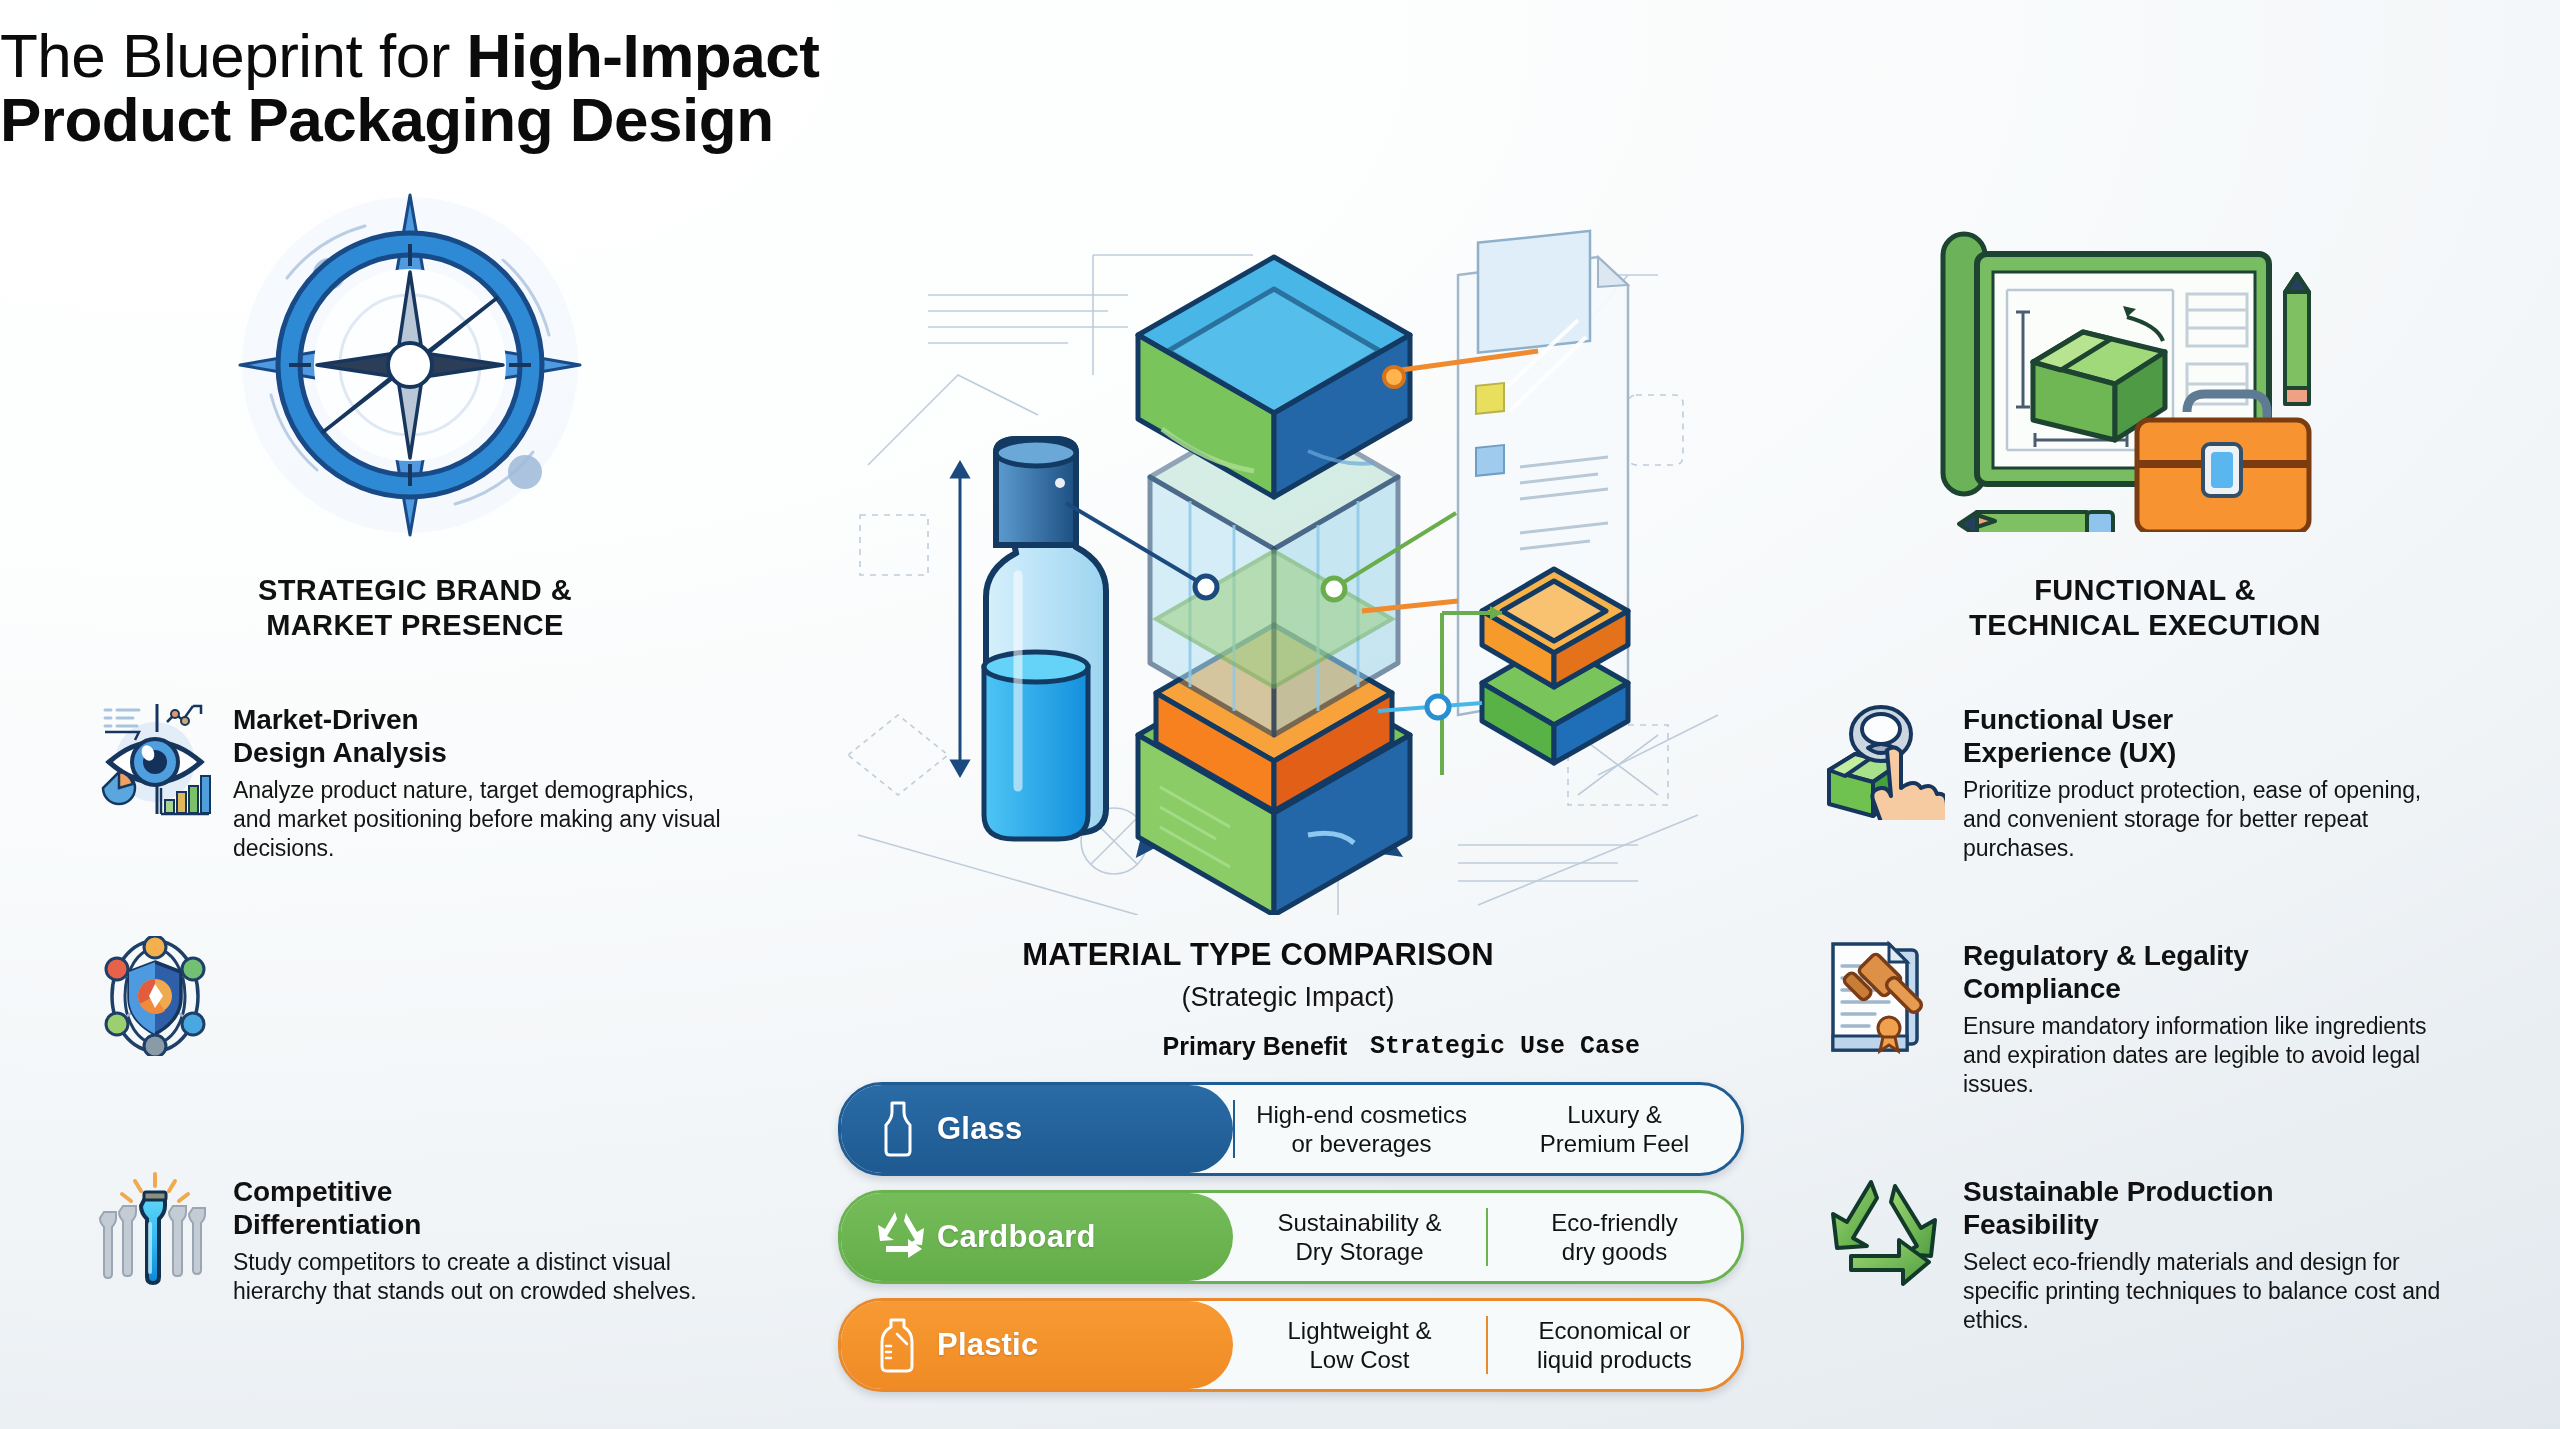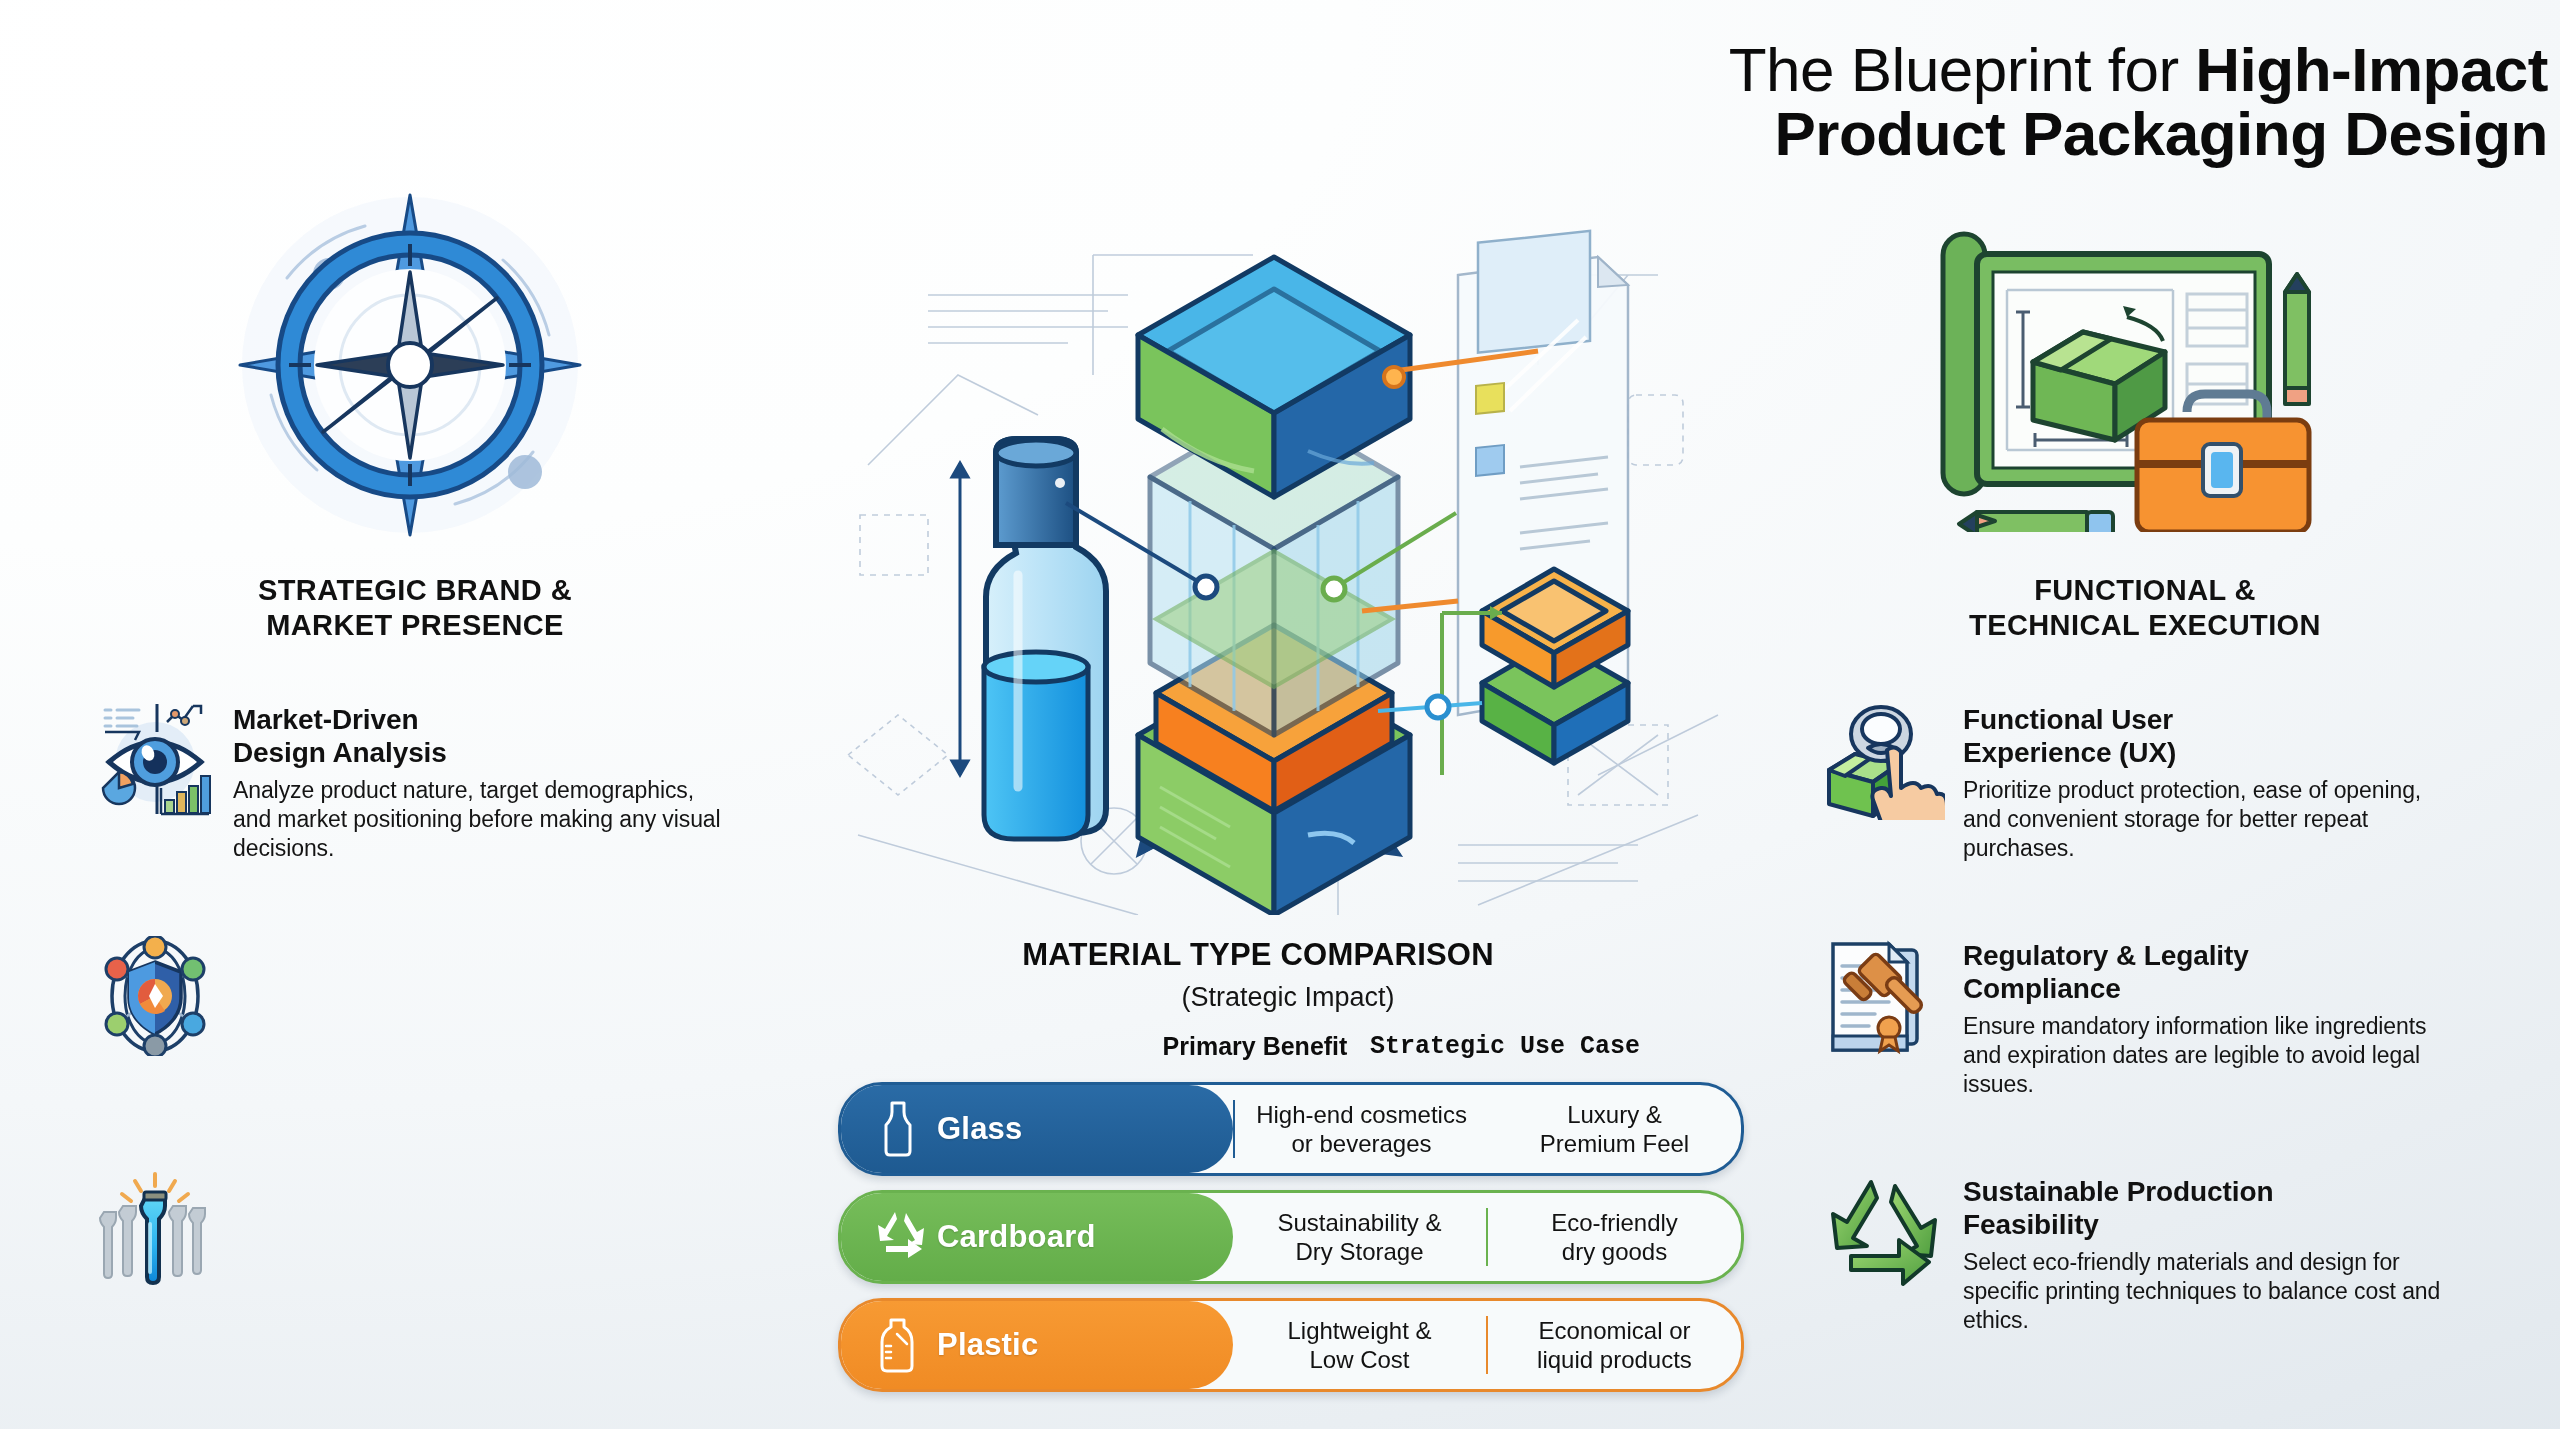--- a/index.html
+++ b/index.html
@@ -17,8 +17,8 @@
 
   
   .title{
-    position:absolute;left:0;top:38px;width:2548px;
-    text-align:right;line-height:1.03;
+    position:absolute;left:0;top:24px;width:2548px;
+    text-align:left;line-height:1.03;
     color:#0b0b0b;letter-spacing:-0.5px;
   }
   .title .l1,.title .l2{display:block;font-size:62px;}

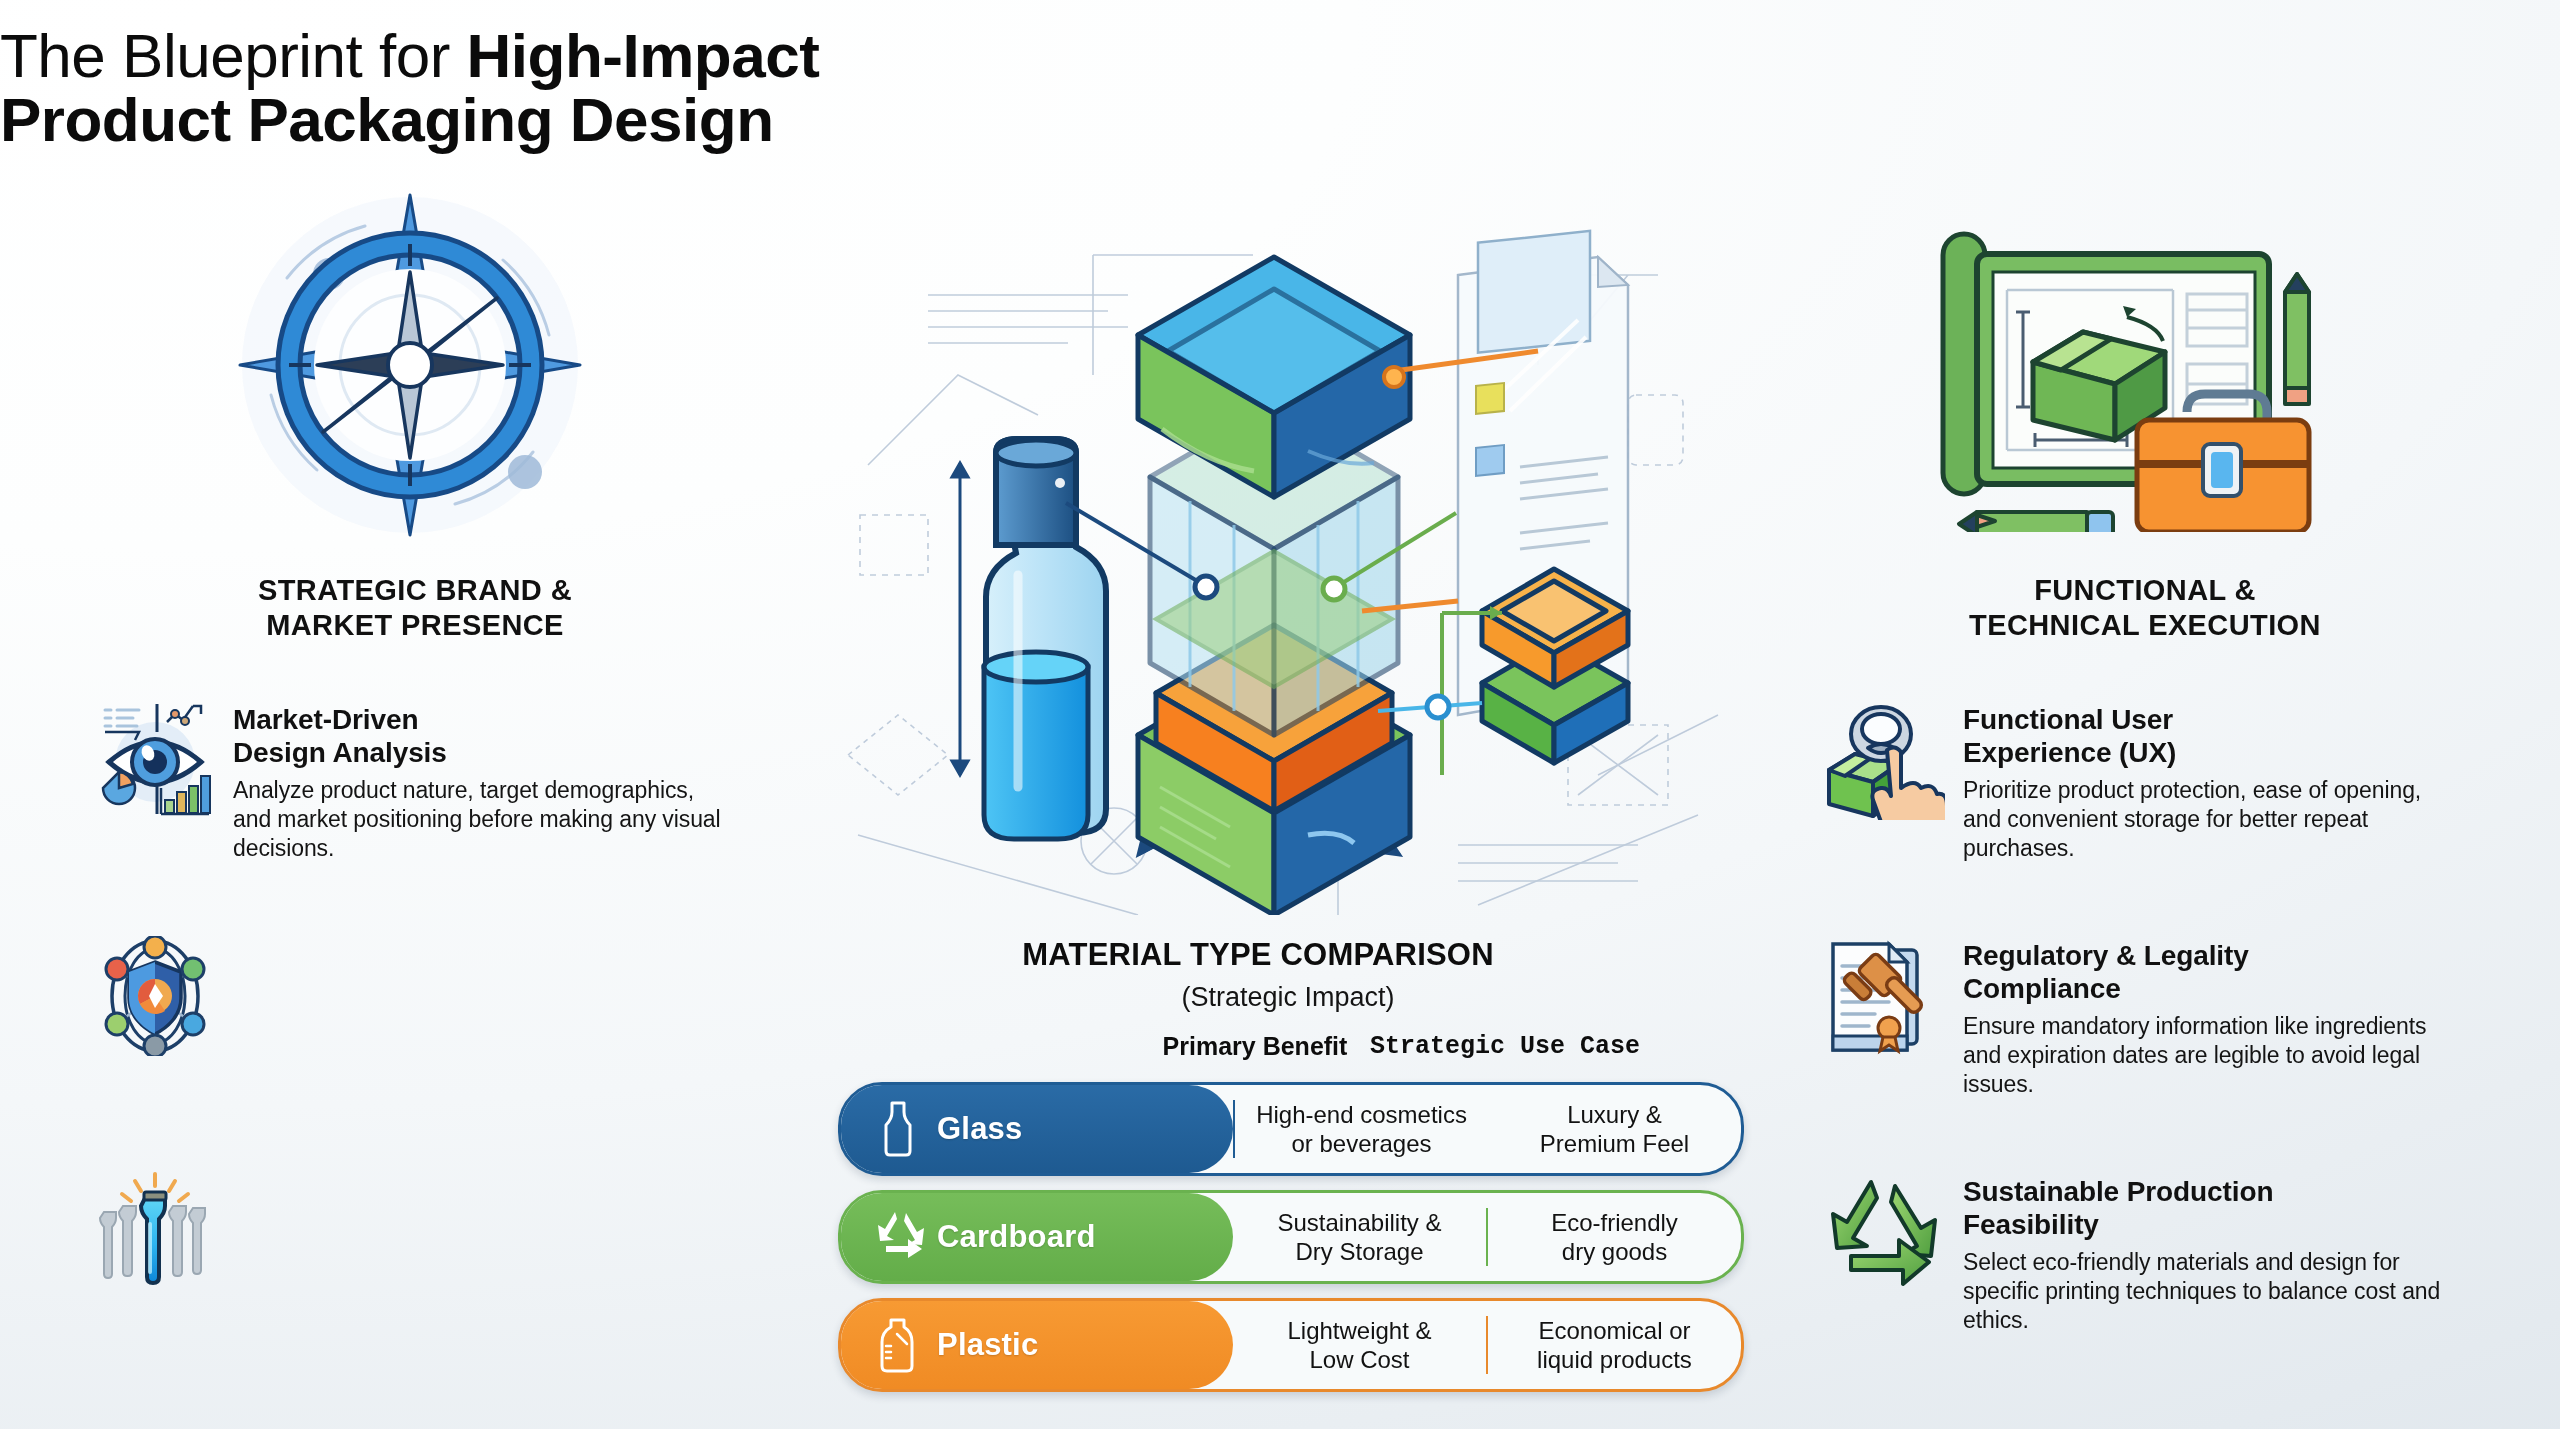--- a/index.html
+++ b/index.html
@@ -264,6 +264,13 @@
           <rect x="49" y="20" width="22" height="8" rx="2" fill="#8a8f7e" stroke="#12314f" stroke-width="3"></rect>
           <path d="M55 52 v48" stroke="#bdf0ff" stroke-width="4" stroke-linecap="round" opacity=".75"></path>
         </svg>
+      </div>
+      <div class="txt">
+        <h3>
+          <span>Competitive</span><br>
+          <span>Differentiation</span>
+        </h3>
+        <p>Study competitors to create a distinct visual hierarchy that stands out on crowded shelves.</p>
       </div>
     </div>
   </div>

